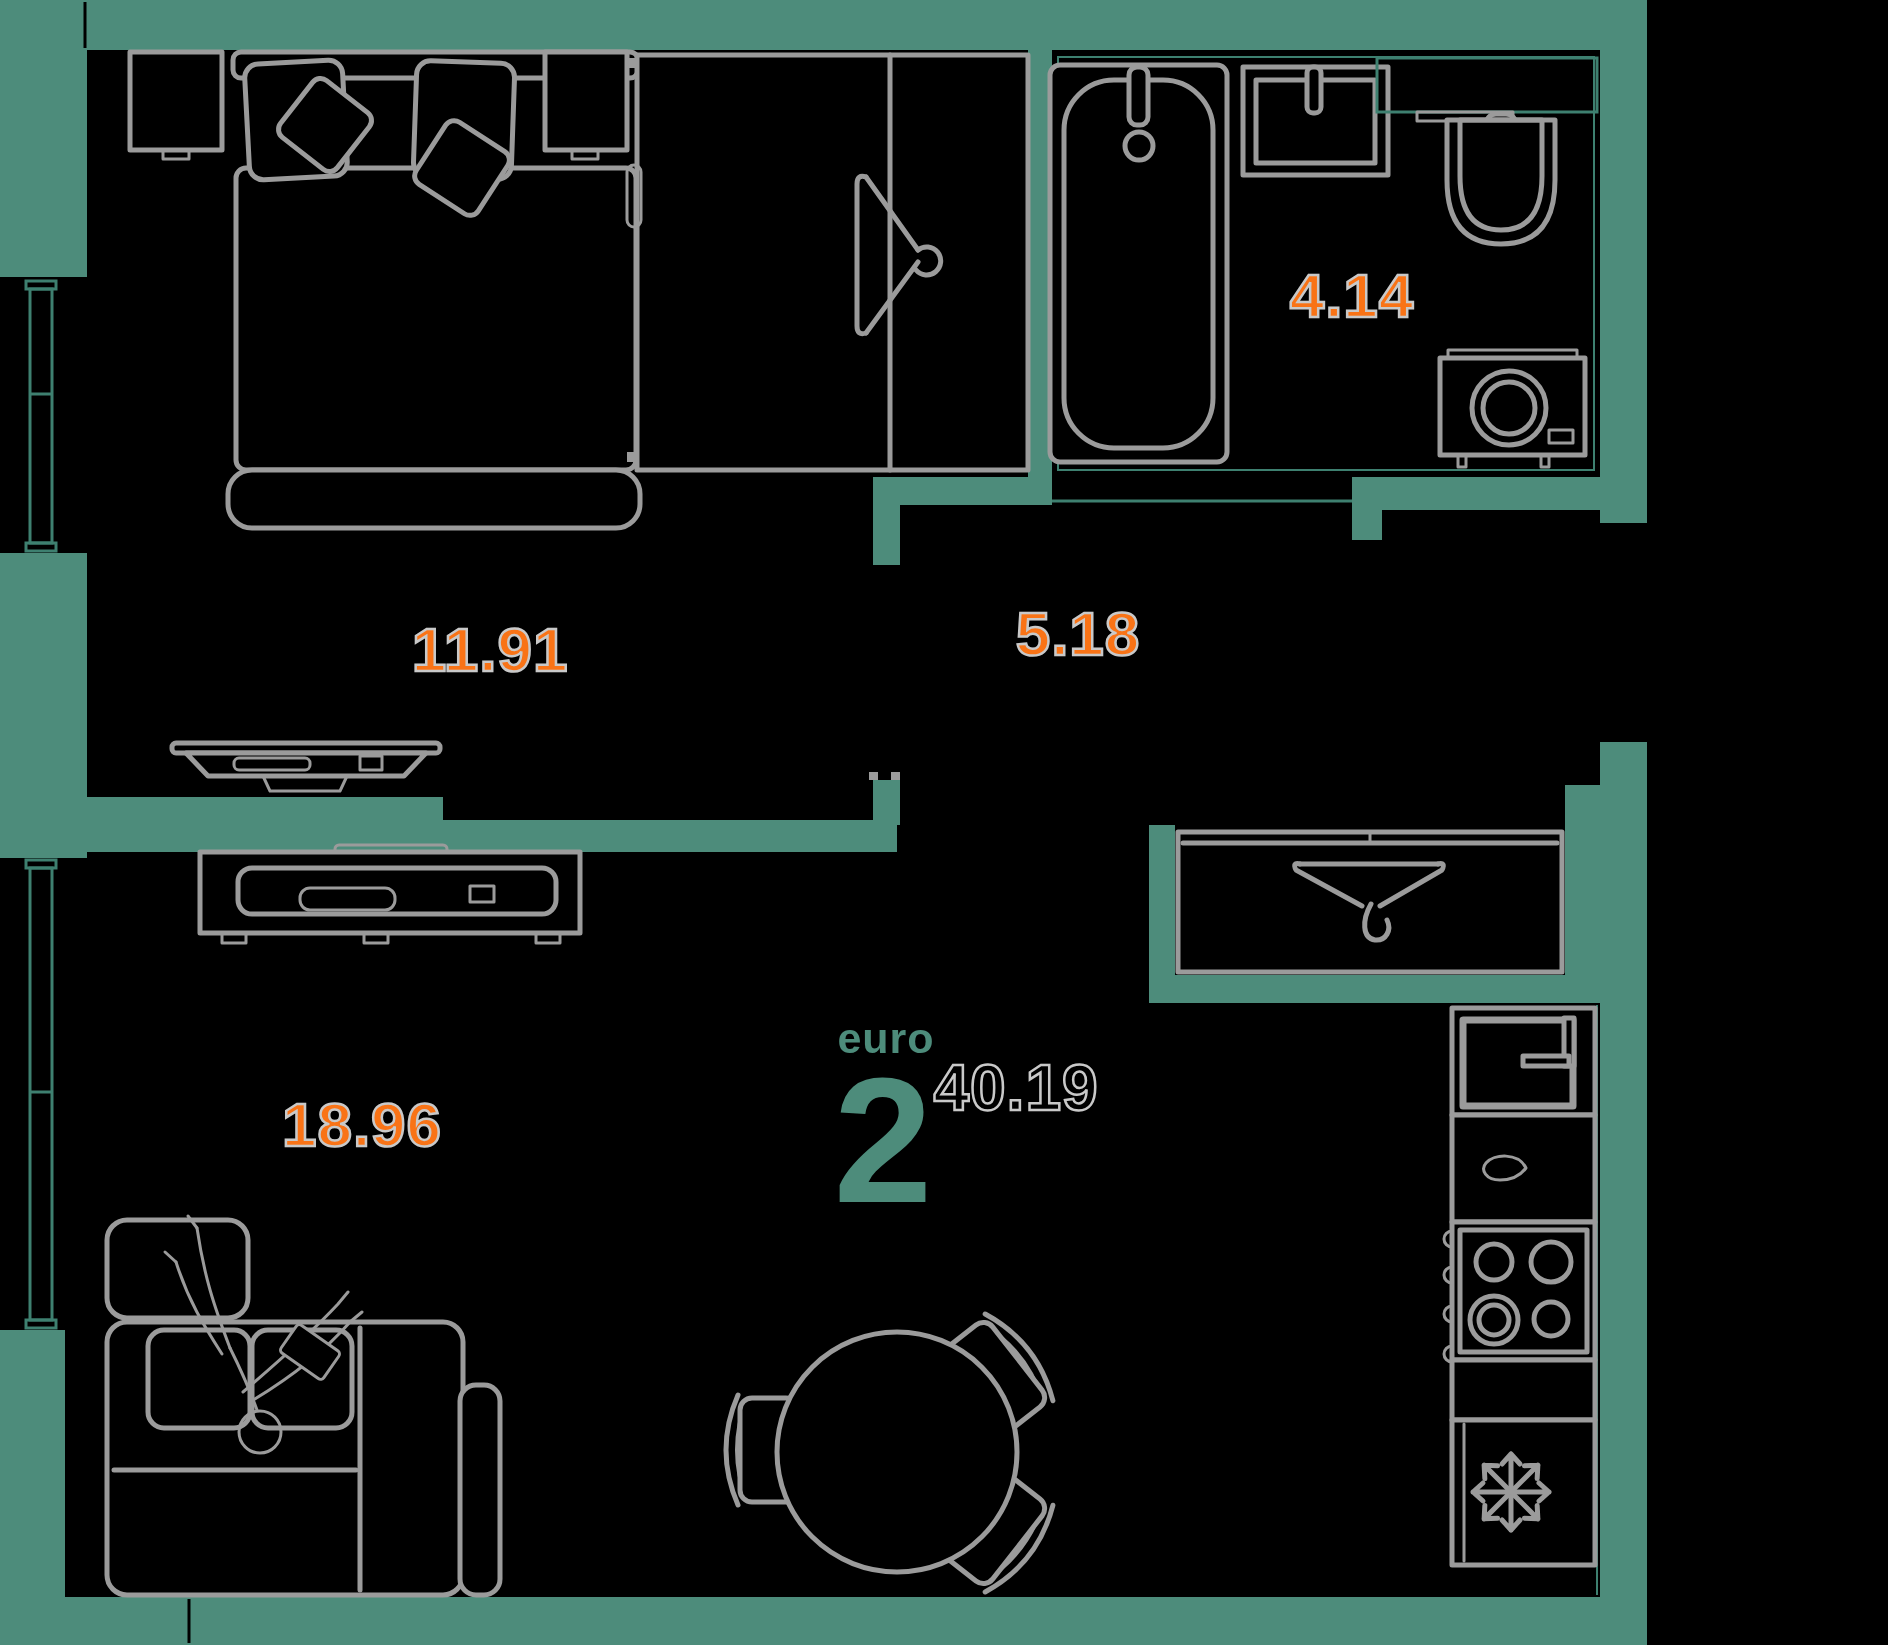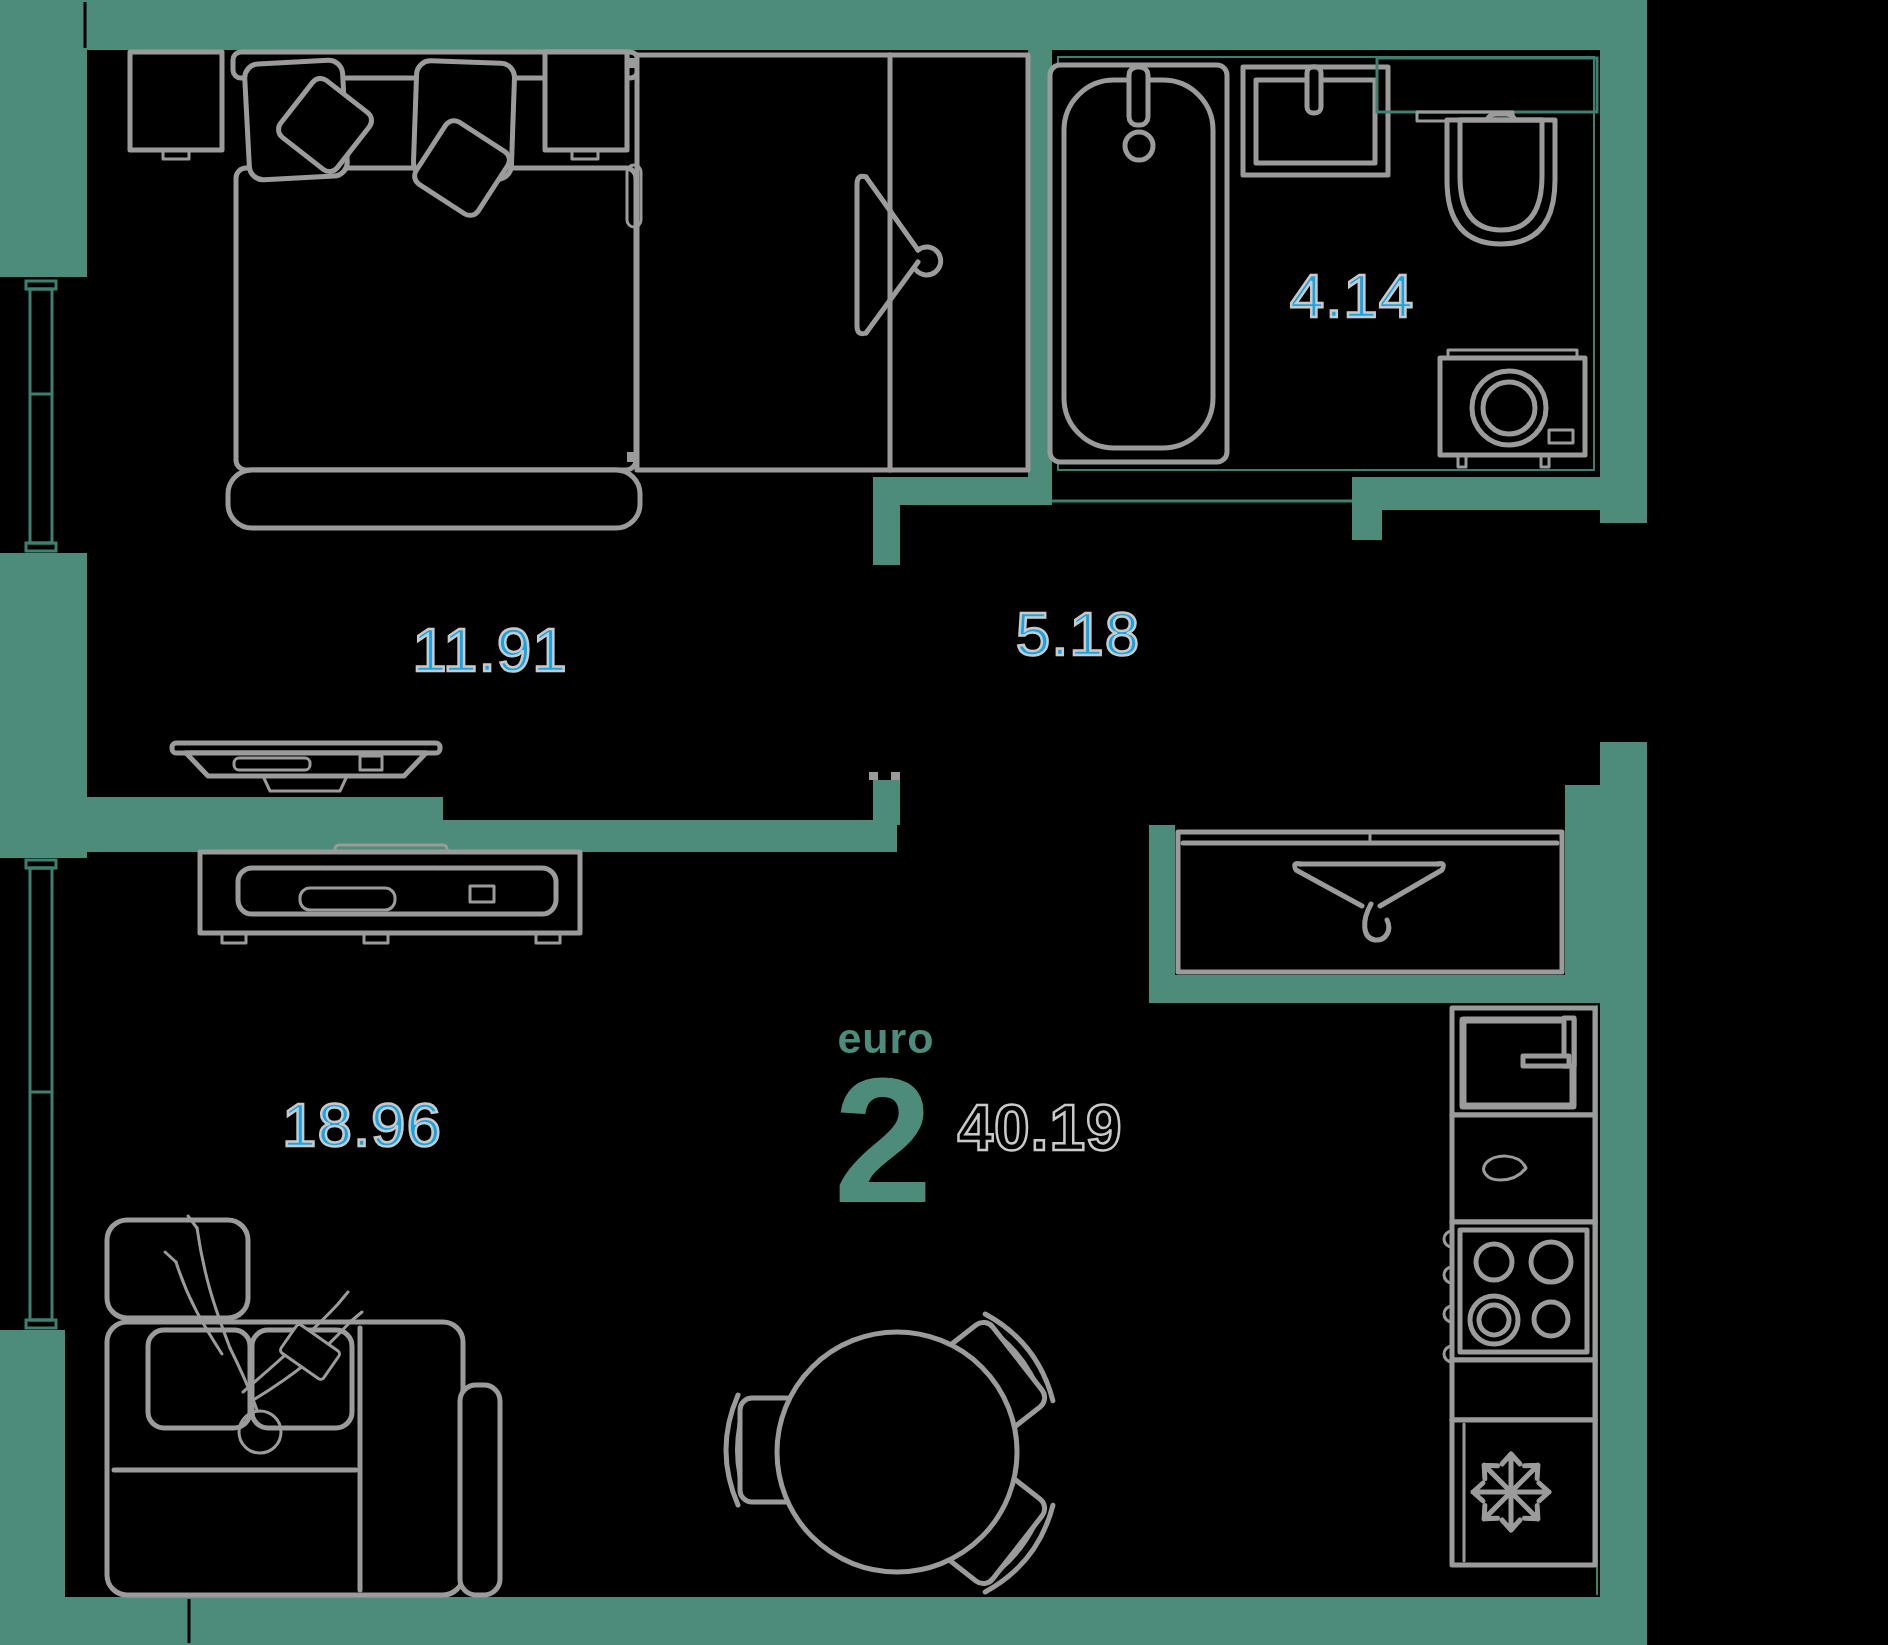--- a/index.html
+++ b/index.html
@@ -22,7 +22,7 @@
   .jl{stroke:#000;stroke-width:3;fill:none;}
   
   .lbl{position:absolute;transform:translate(-50%,-50%);white-space:nowrap;}
-  .area-num{font-weight:400;font-size:62px;letter-spacing:1px;color:#0ea5e9;
+  .area-num{font-weight:700;font-size:62px;letter-spacing:1px;color:#f97316;
             -webkit-text-stroke:2.5px var(--label_stroke);}
   .euro-word{font-weight:700;font-size:43px;color:var(--accent);letter-spacing:1px;}
   .euro-count{font-weight:700;font-size:178px;color:var(--accent);}

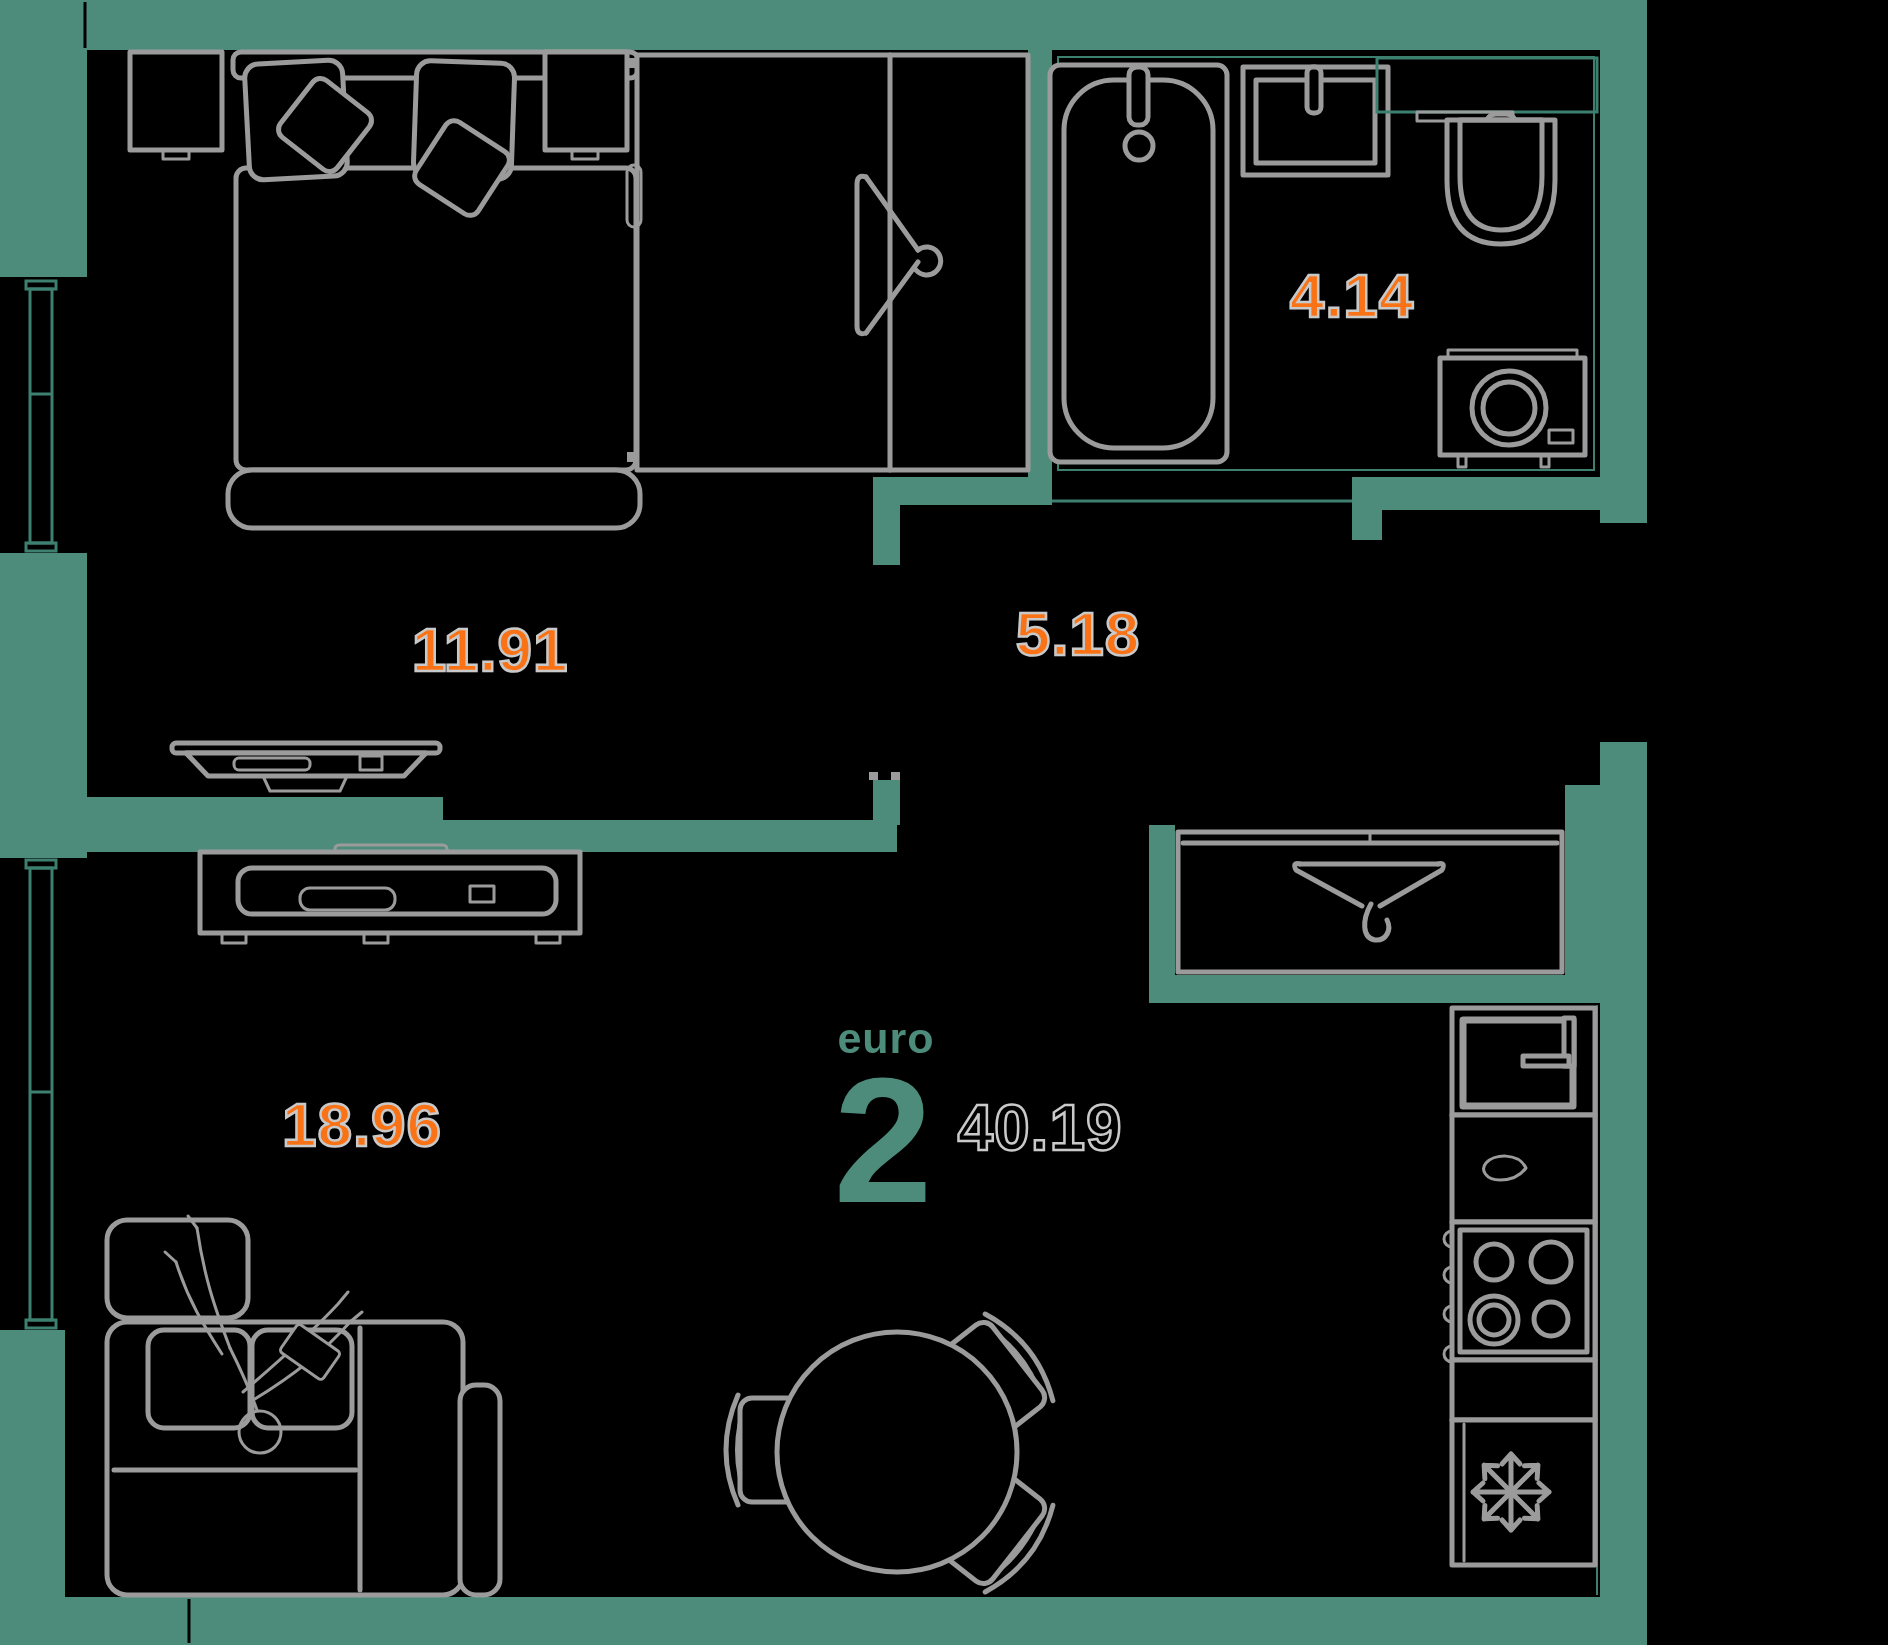--- a/index.html
+++ b/index.html
@@ -276,7 +276,7 @@
 
   <div class="lbl euro-count" style="left:883px;top:1140px;">2</div>
 
-  <div class="lbl total-num" style="left:1016px;top:1128px;margin-left:24px;">40.19</div>
+  <div class="lbl total-num" style="left:1016px;top:1088px;">40.19</div>
 
 </div>
 

